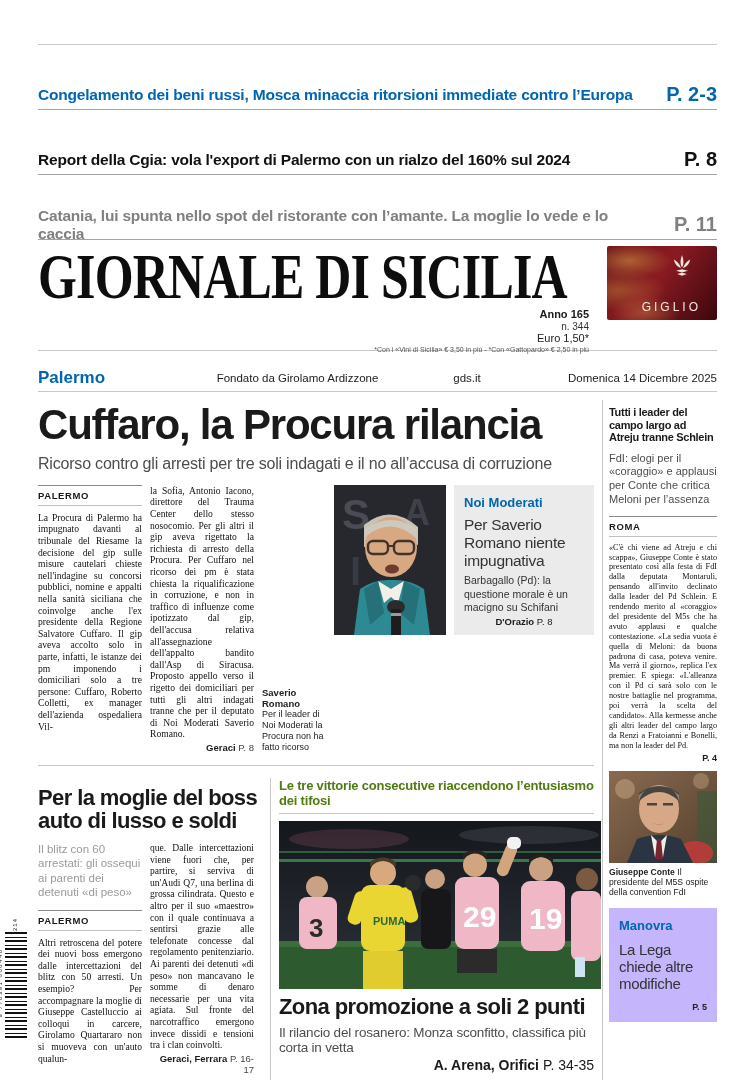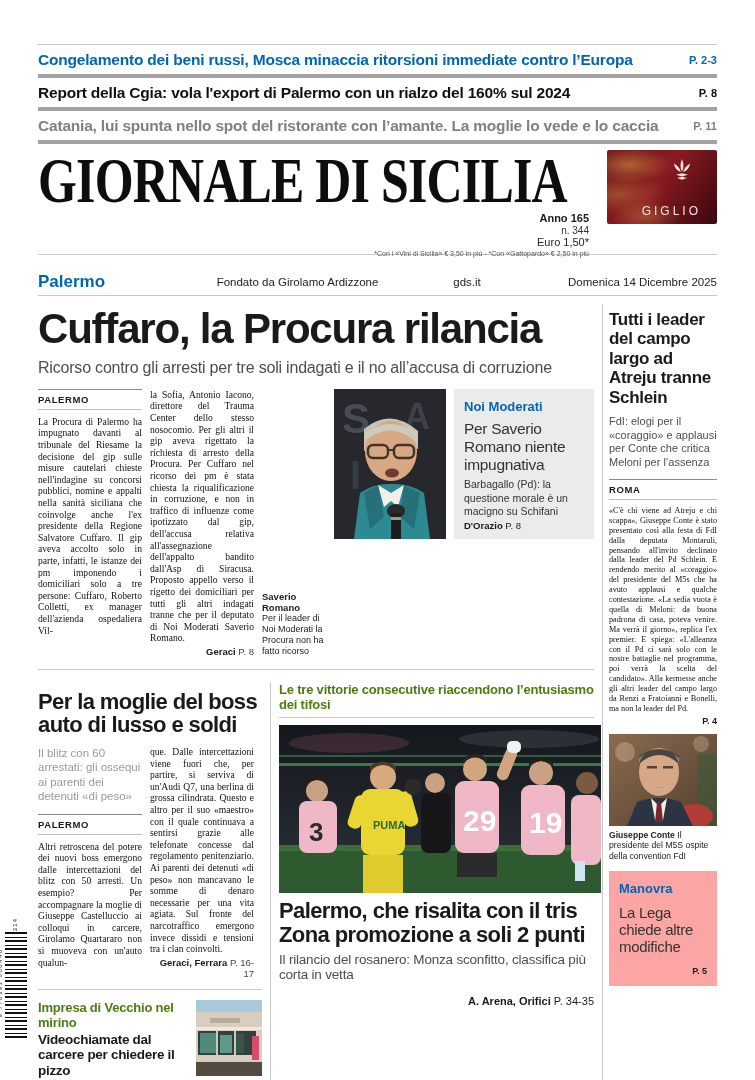--- a/index.html
+++ b/index.html
@@ -10,7 +10,7 @@
 
   
   .tops{margin-top:44px;}
-  .top-row{display:flex;align-items:center;height:29px;border-bottom:4px solid #a3a3a3;}
+  .top-row{display:flex;align-items:center;height:29px;border-bottom:1px solid #a3a3a3;margin-top:35px;}
   .top-row .t{flex:1;font-size:15.5px;font-weight:bold;letter-spacing:-0.2px;}
   .top-row .p{font-size:11px;font-weight:bold;padding-left:27px;}
   .tops{border-top:1px solid #c8c8c8;}

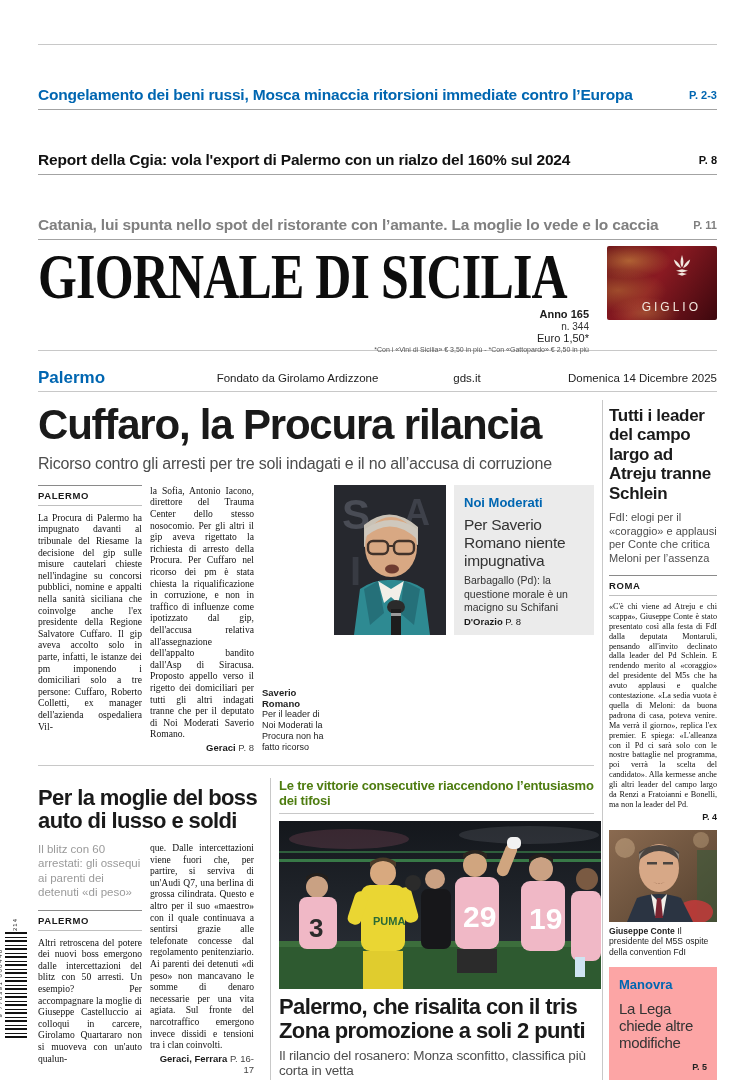--- a/index.html
+++ b/index.html
@@ -12,7 +12,7 @@
   .tops{margin-top:44px;}
   .top-row{display:flex;align-items:center;height:29px;border-bottom:1px solid #a3a3a3;margin-top:35px;}
   .top-row .t{flex:1;font-size:15.5px;font-weight:bold;letter-spacing:-0.2px;}
-  .top-row .p{font-size:11px;font-weight:bold;padding-left:27px;}
+  .top-row .p{font-size:20px;font-weight:bold;padding-left:27px;}
   .tops{border-top:1px solid #c8c8c8;}
 
   

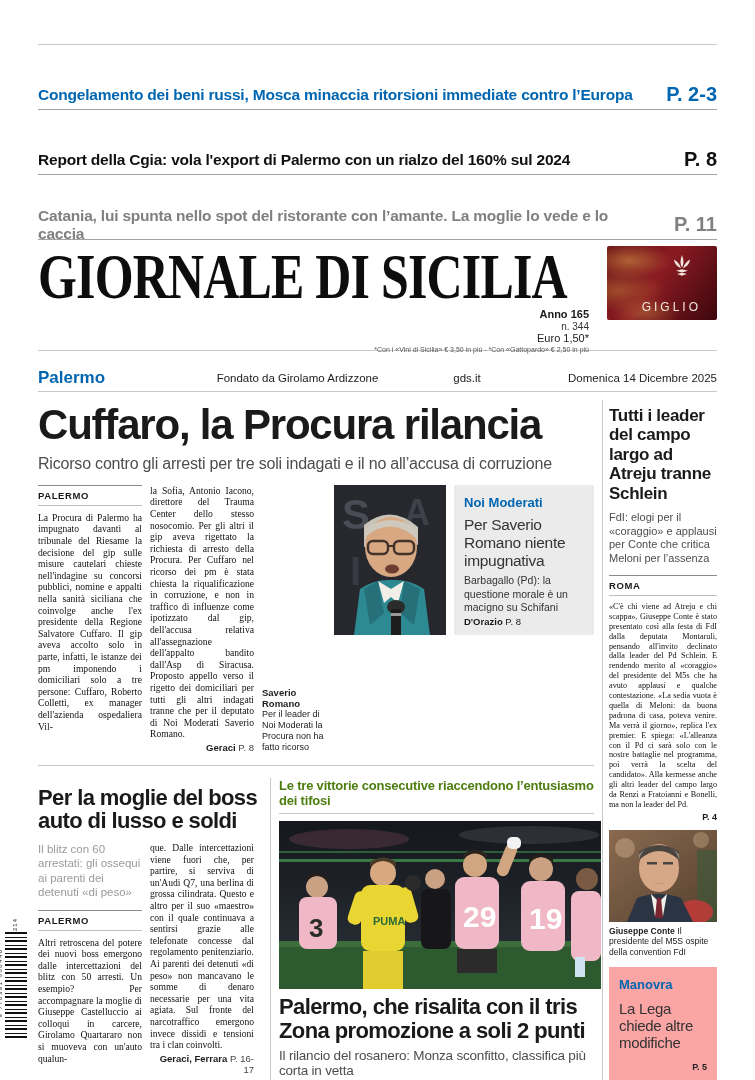--- a/index.html
+++ b/index.html
@@ -84,7 +84,7 @@
   .sport-sub{font-size:13.5px;color:#4d4d4d;letter-spacing:-0.2px;}
   .sport-by{text-align:right;font-size:11px;margin-top:13px;}
 
-  .rail h2{font-size:17px;font-weight:800;letter-spacing:-0.3px;line-height:1.14;margin:6px 0 8px 0;}
+  .rail h2{font-size:11px;font-weight:800;letter-spacing:-0.3px;line-height:1.14;margin:6px 0 8px 0;}
   .rail .standfirst2{font-size:11px;line-height:1.25;color:#4d4d4d;margin-bottom:9px;}
   .rail .body{font-size:8.2px;line-height:9.9px;}
   .rail .pg{text-align:right;font-weight:bold;font-size:9px;margin:2px 0 8px 0;}

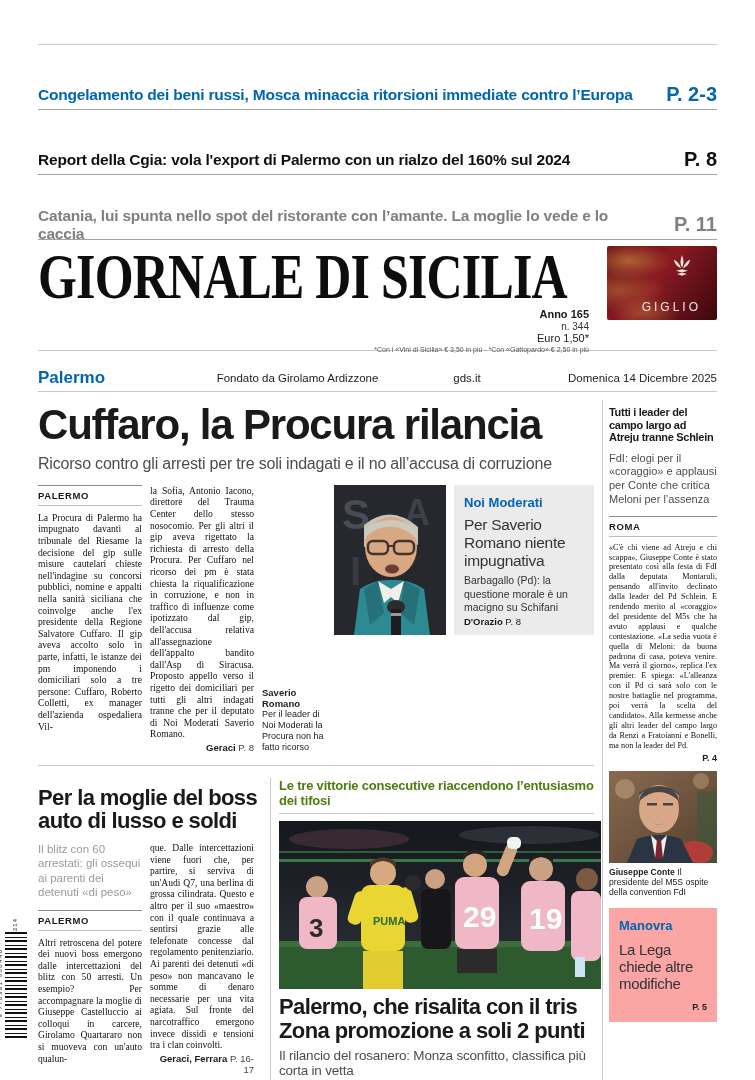--- a/index.html
+++ b/index.html
@@ -63,7 +63,7 @@
   .graybox .kick{color:#0066b1;font-weight:bold;font-size:13px;margin-bottom:6px;}
   .graybox .title{font-size:15.5px;line-height:1.18;color:#333;letter-spacing:-0.3px;}
   .graybox .note{font-size:10.5px;line-height:1.25;color:#333;margin-top:auto;}
-  .graybox .bl{text-align:left;font-size:9.5px;margin-top:2px;}
+  .graybox .bl{text-align:center;font-size:9.5px;margin-top:2px;}
 
   .lower{display:flex;margin-top:12px;}
   .lower-left{width:224px;}

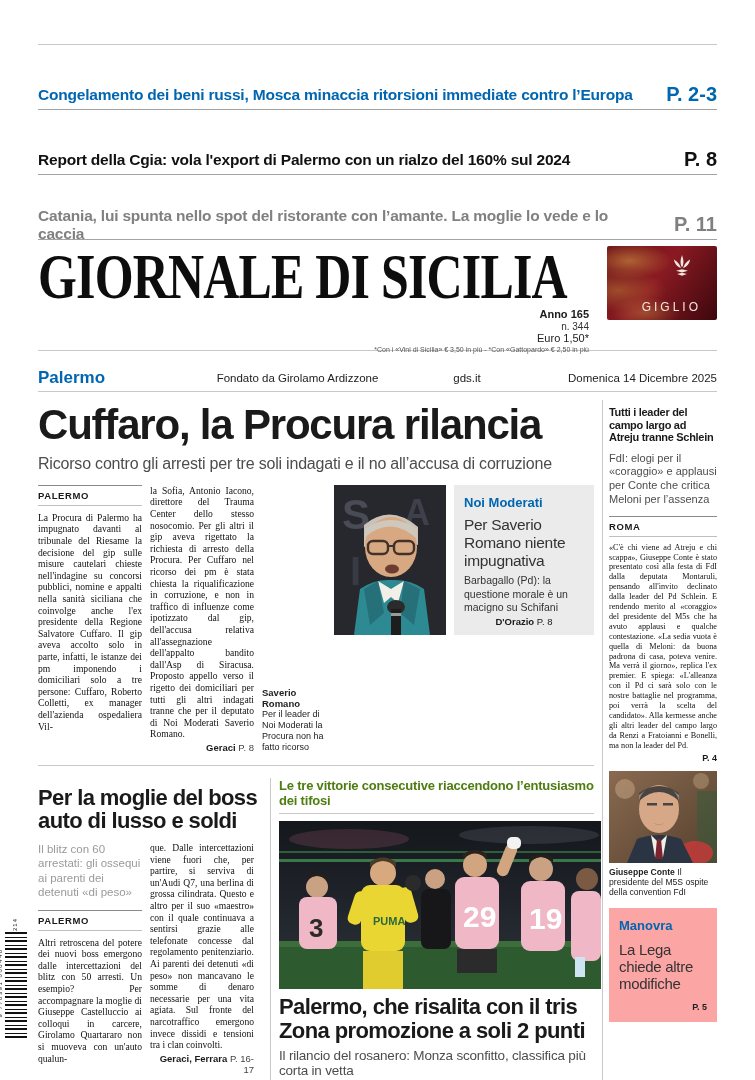--- a/index.html
+++ b/index.html
@@ -89,7 +89,7 @@
   .rail .body{font-size:8.2px;line-height:9.9px;}
   .rail .pg{text-align:right;font-weight:bold;font-size:9px;margin:2px 0 8px 0;}
   .rail .cap{font-size:8.6px;line-height:1.2;color:#222;margin:4px 0 10px 0;}
-  .railbox{background:#fca5a5;padding:10px;}
+  .railbox{background:#c4b5fd;padding:10px;}
   .railbox .kick{color:#0066b1;font-weight:bold;font-size:13px;margin-bottom:8px;}
   .railbox .title{font-size:15px;line-height:1.15;color:#333;letter-spacing:-0.3px;}
   .railbox .pg2{text-align:right;font-weight:bold;font-size:9px;margin-top:10px;color:#222;}

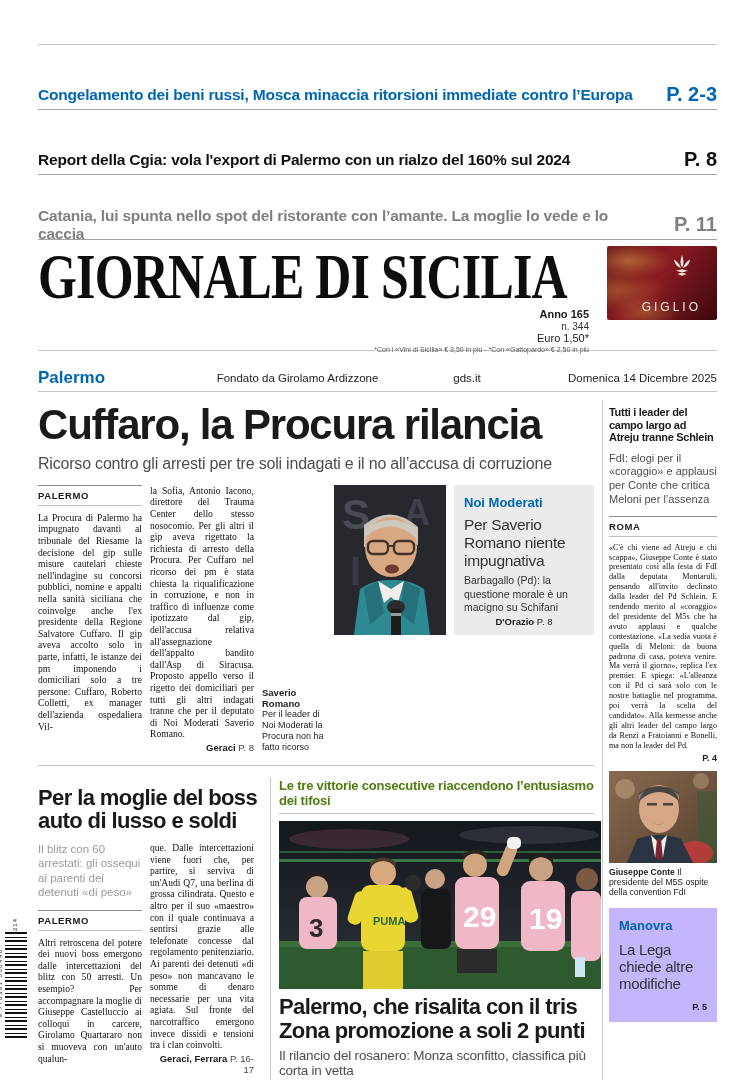--- a/index.html
+++ b/index.html
@@ -313,7 +313,6 @@
               </svg>
             </div>
             <div class="sport-h2">
-              <div>Palermo, che risalita con il tris</div>
               <div>Zona promozione a soli 2 punti</div>
             </div>
             <div class="sport-sub">Il rilancio del rosanero: Monza sconfitto, classifica più corta in vetta</div>

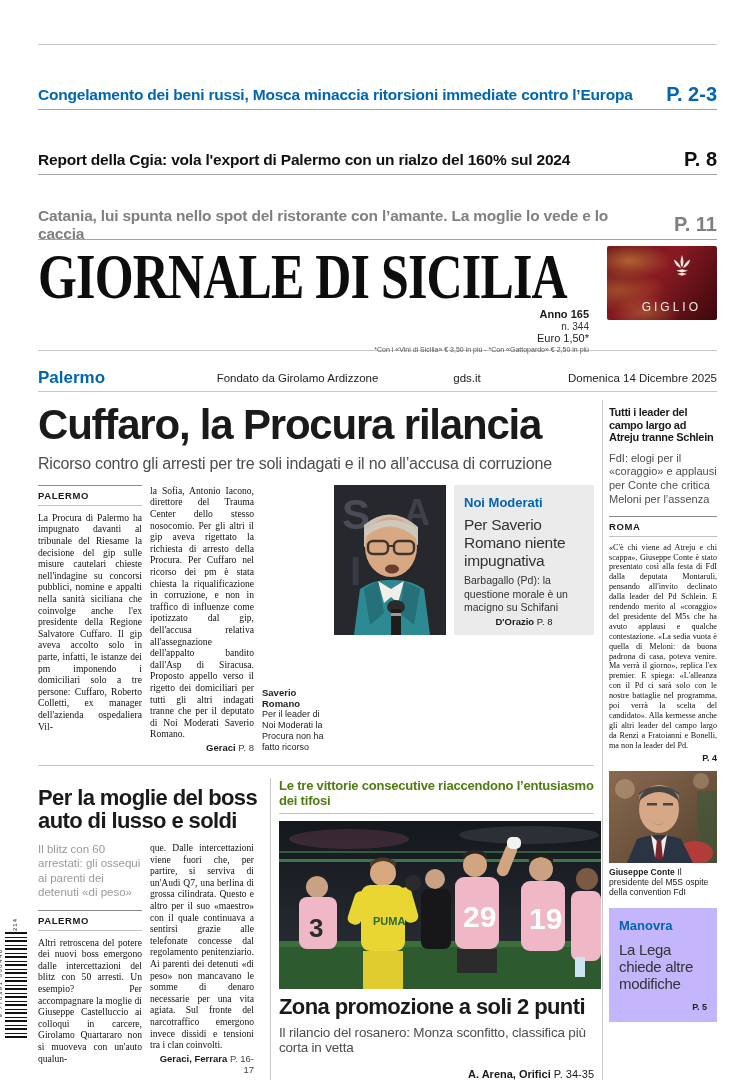--- a/index.html
+++ b/index.html
@@ -82,7 +82,7 @@
   .sport-cap{font-size:8.6px;color:#222;margin-top:4px;line-height:1.2;}
   .sport-h2{font-size:22px;font-weight:800;letter-spacing:-0.6px;line-height:1.08;margin:6px 0 6px 0;}
   .sport-sub{font-size:13.5px;color:#4d4d4d;letter-spacing:-0.2px;}
-  .sport-by{text-align:right;font-size:11px;margin-top:13px;}
+  .sport-by{text-align:right;font-size:14px;margin-top:2px;}
 
   .rail h2{font-size:11px;font-weight:800;letter-spacing:-0.3px;line-height:1.14;margin:6px 0 8px 0;}
   .rail .standfirst2{font-size:11px;line-height:1.25;color:#4d4d4d;margin-bottom:9px;}

